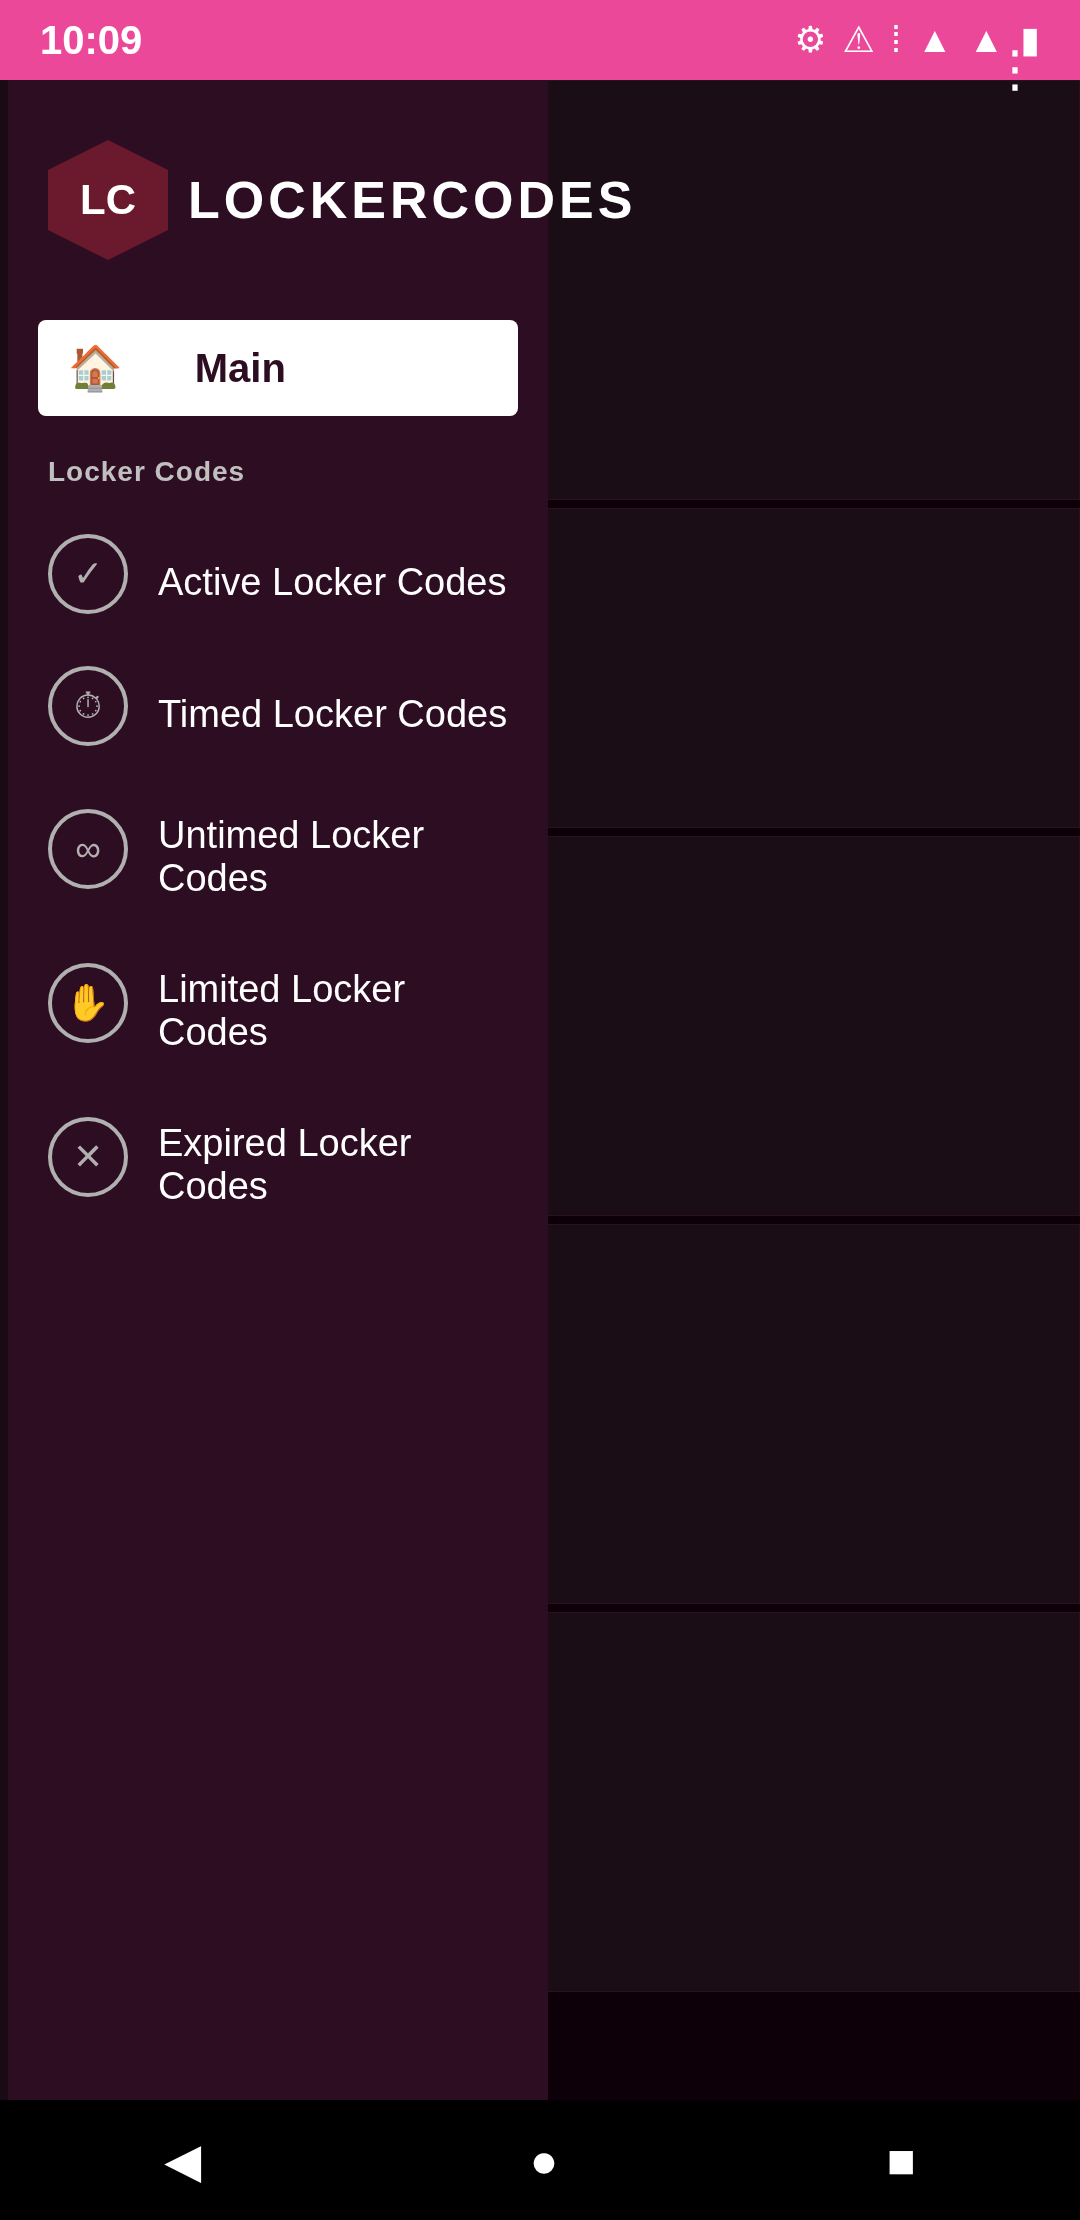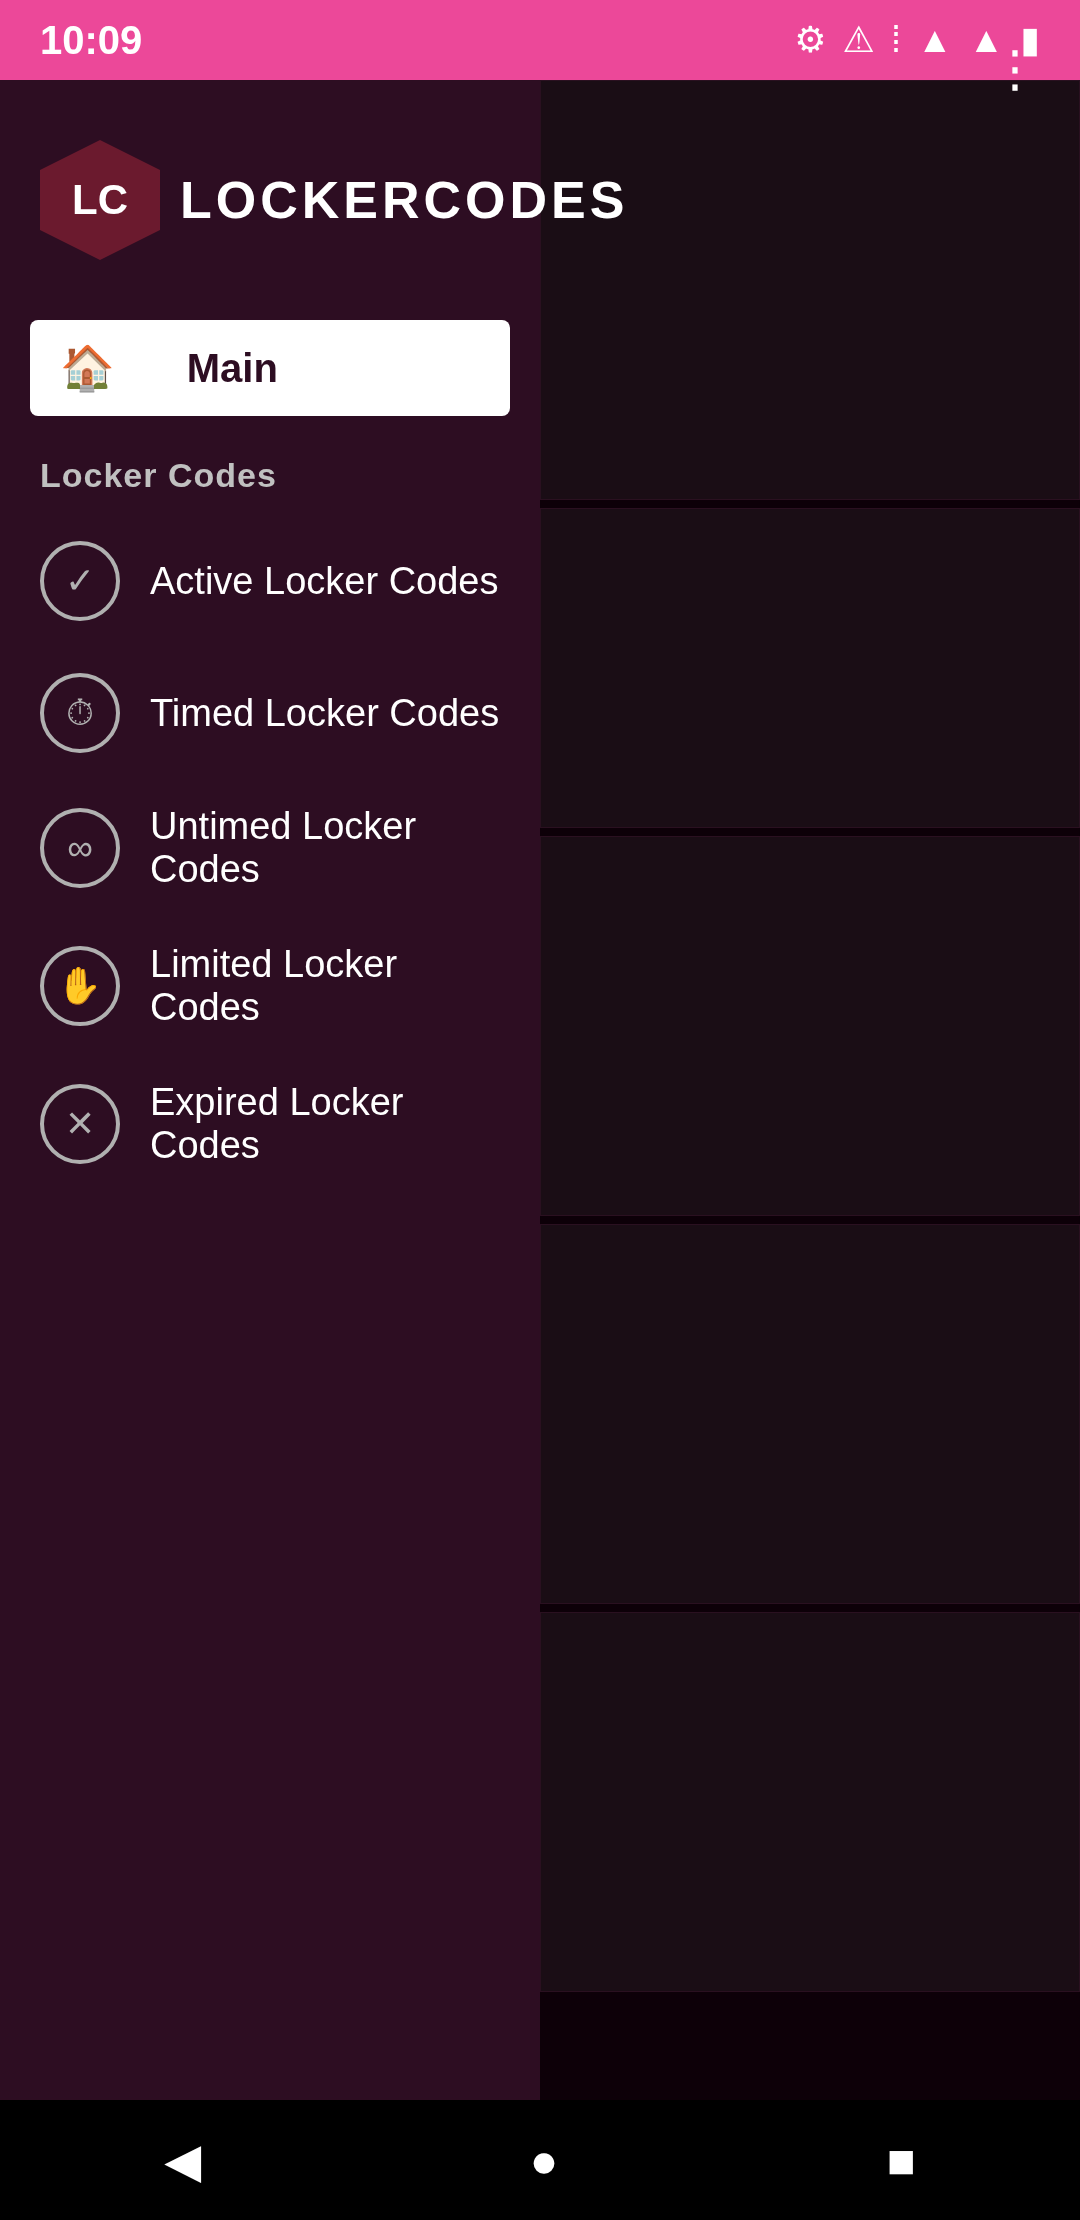--- a/index.html
+++ b/index.html
@@ -72,7 +72,7 @@
     .drawer {
       position: absolute;
       top: 0;
-      left: 0;
+      left: 8px;
       width: 540px;
       height: 100%;
       background: #2d0d22;

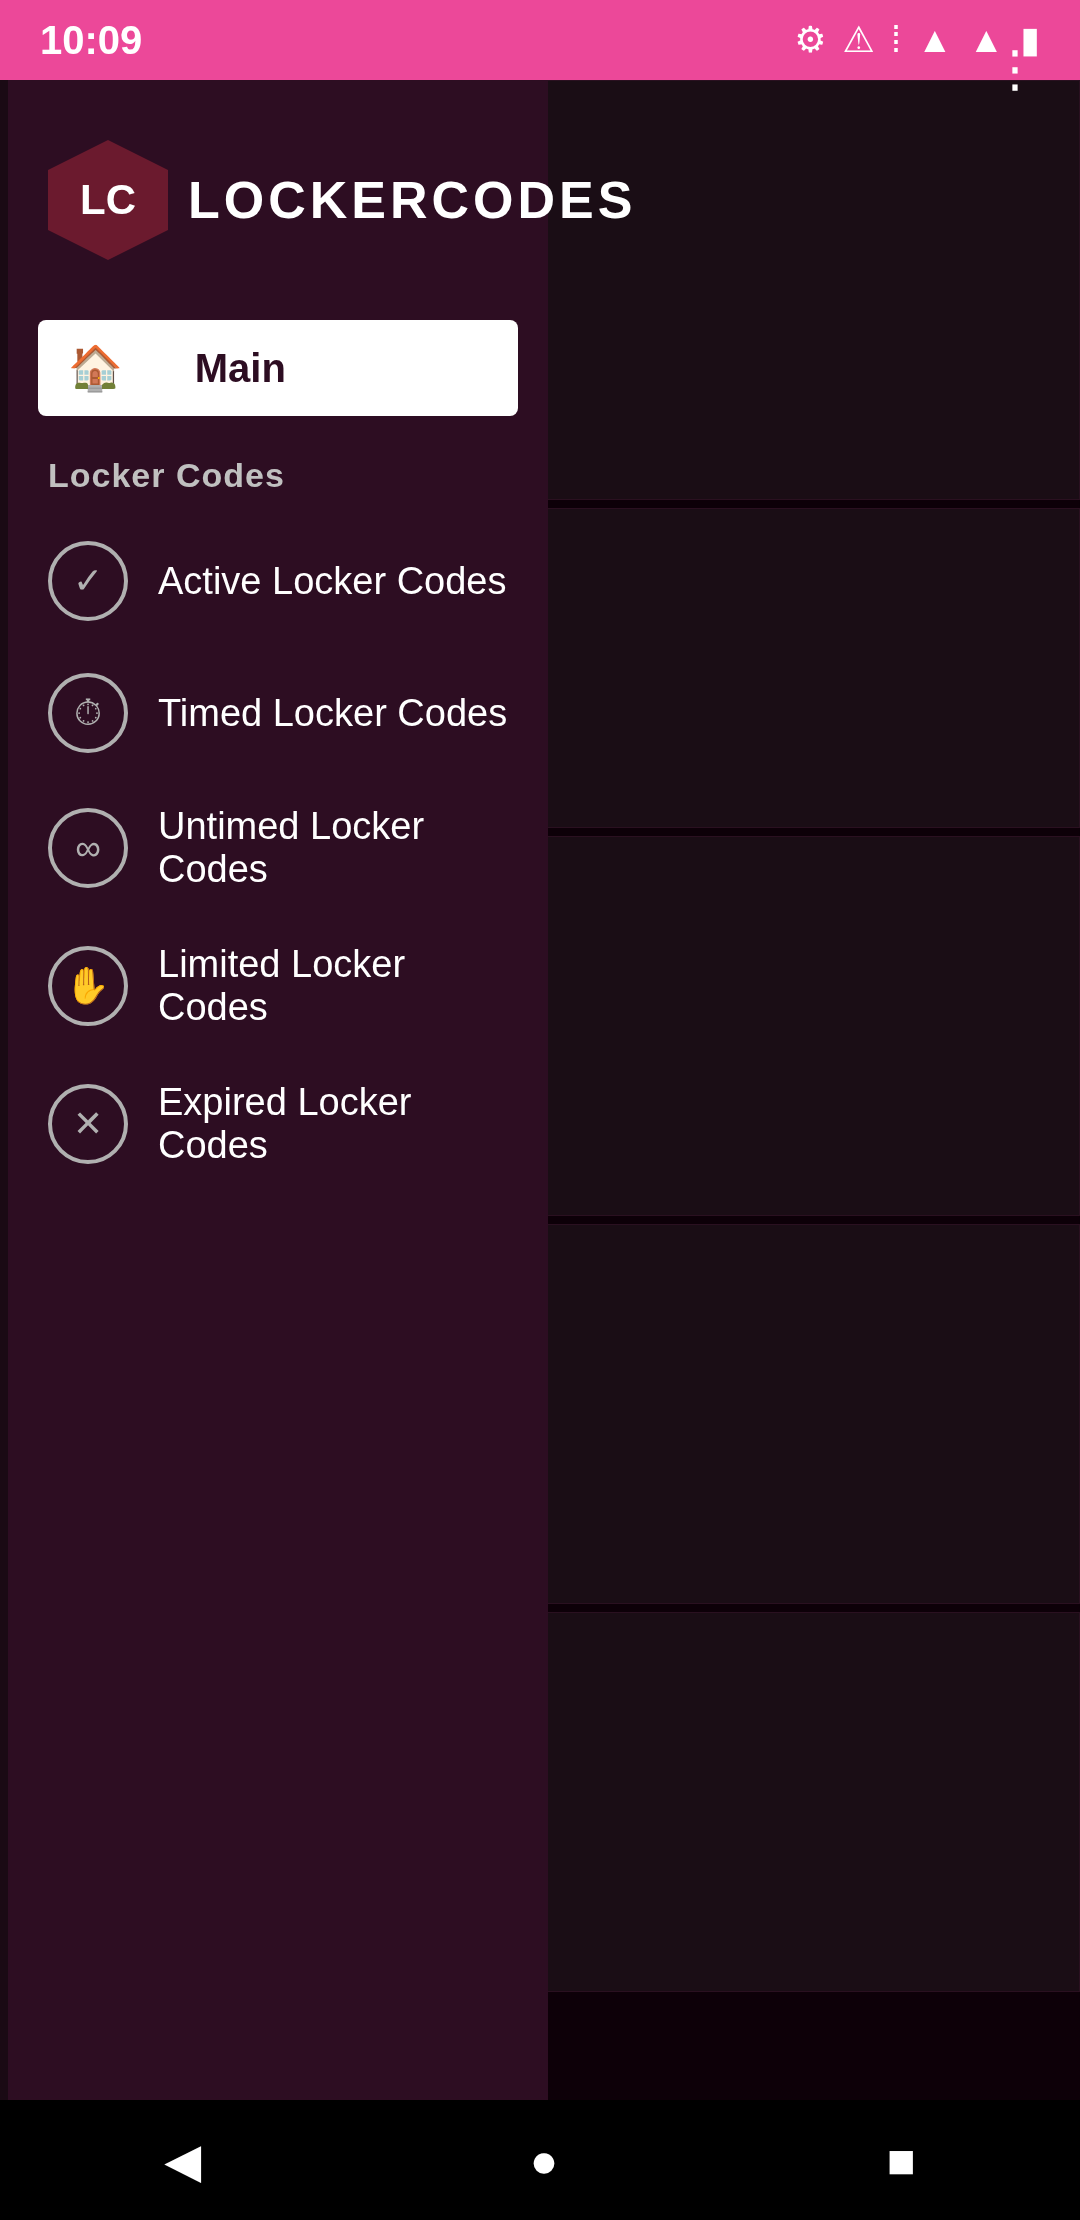--- a/index.html
+++ b/index.html
@@ -163,7 +163,7 @@
 
     .section-title {
       color: #c0c0c0;
-      font-size: 34px;
+      font-size: 28px;
       font-weight: 600;
       letter-spacing: 1px;
       text-align: center;

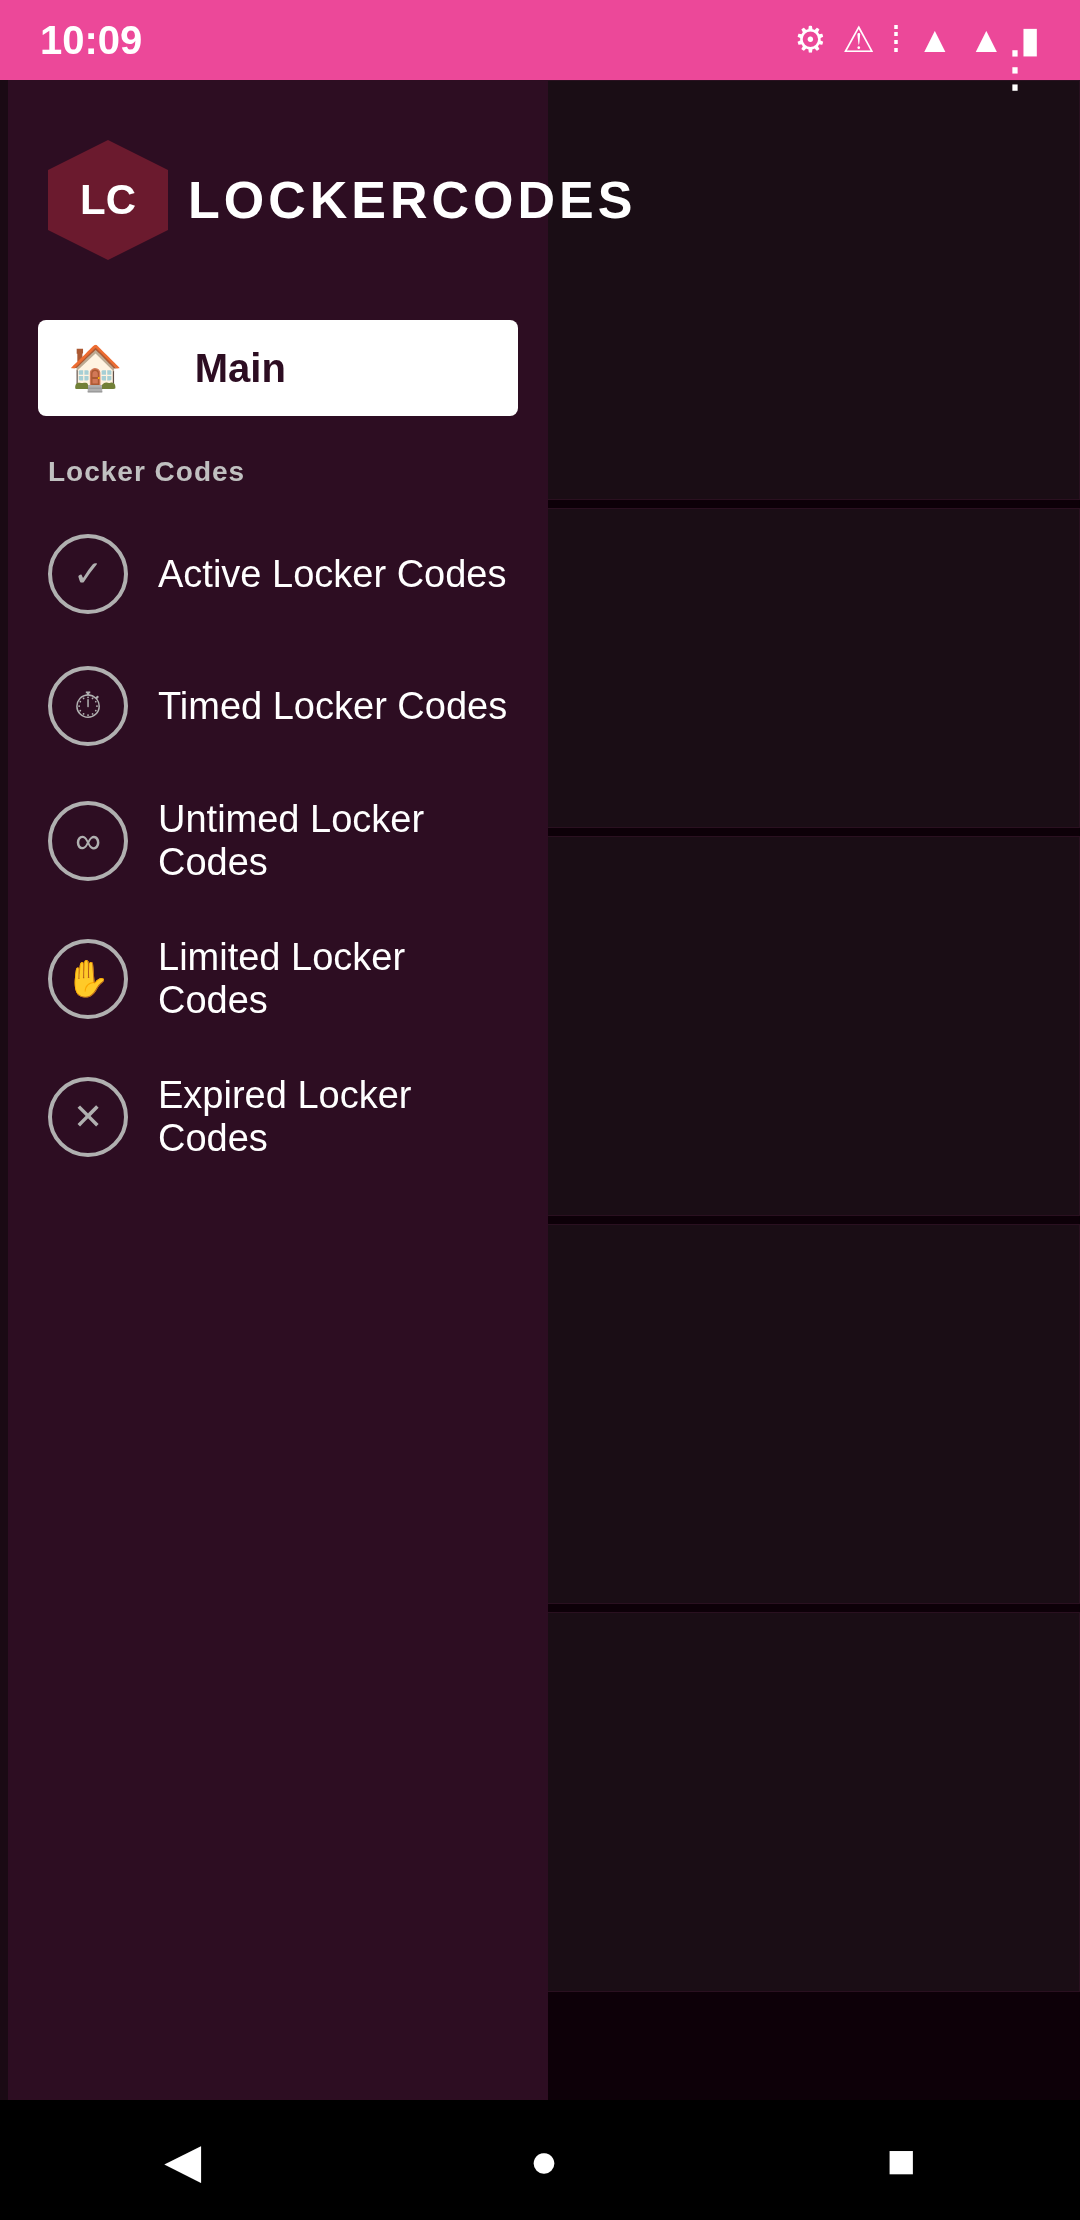--- a/index.html
+++ b/index.html
@@ -226,6 +226,7 @@
       color: #ffffff;
       font-size: 38px;
       font-weight: 500;
+      margin-top: 16px;
     }
 
     

